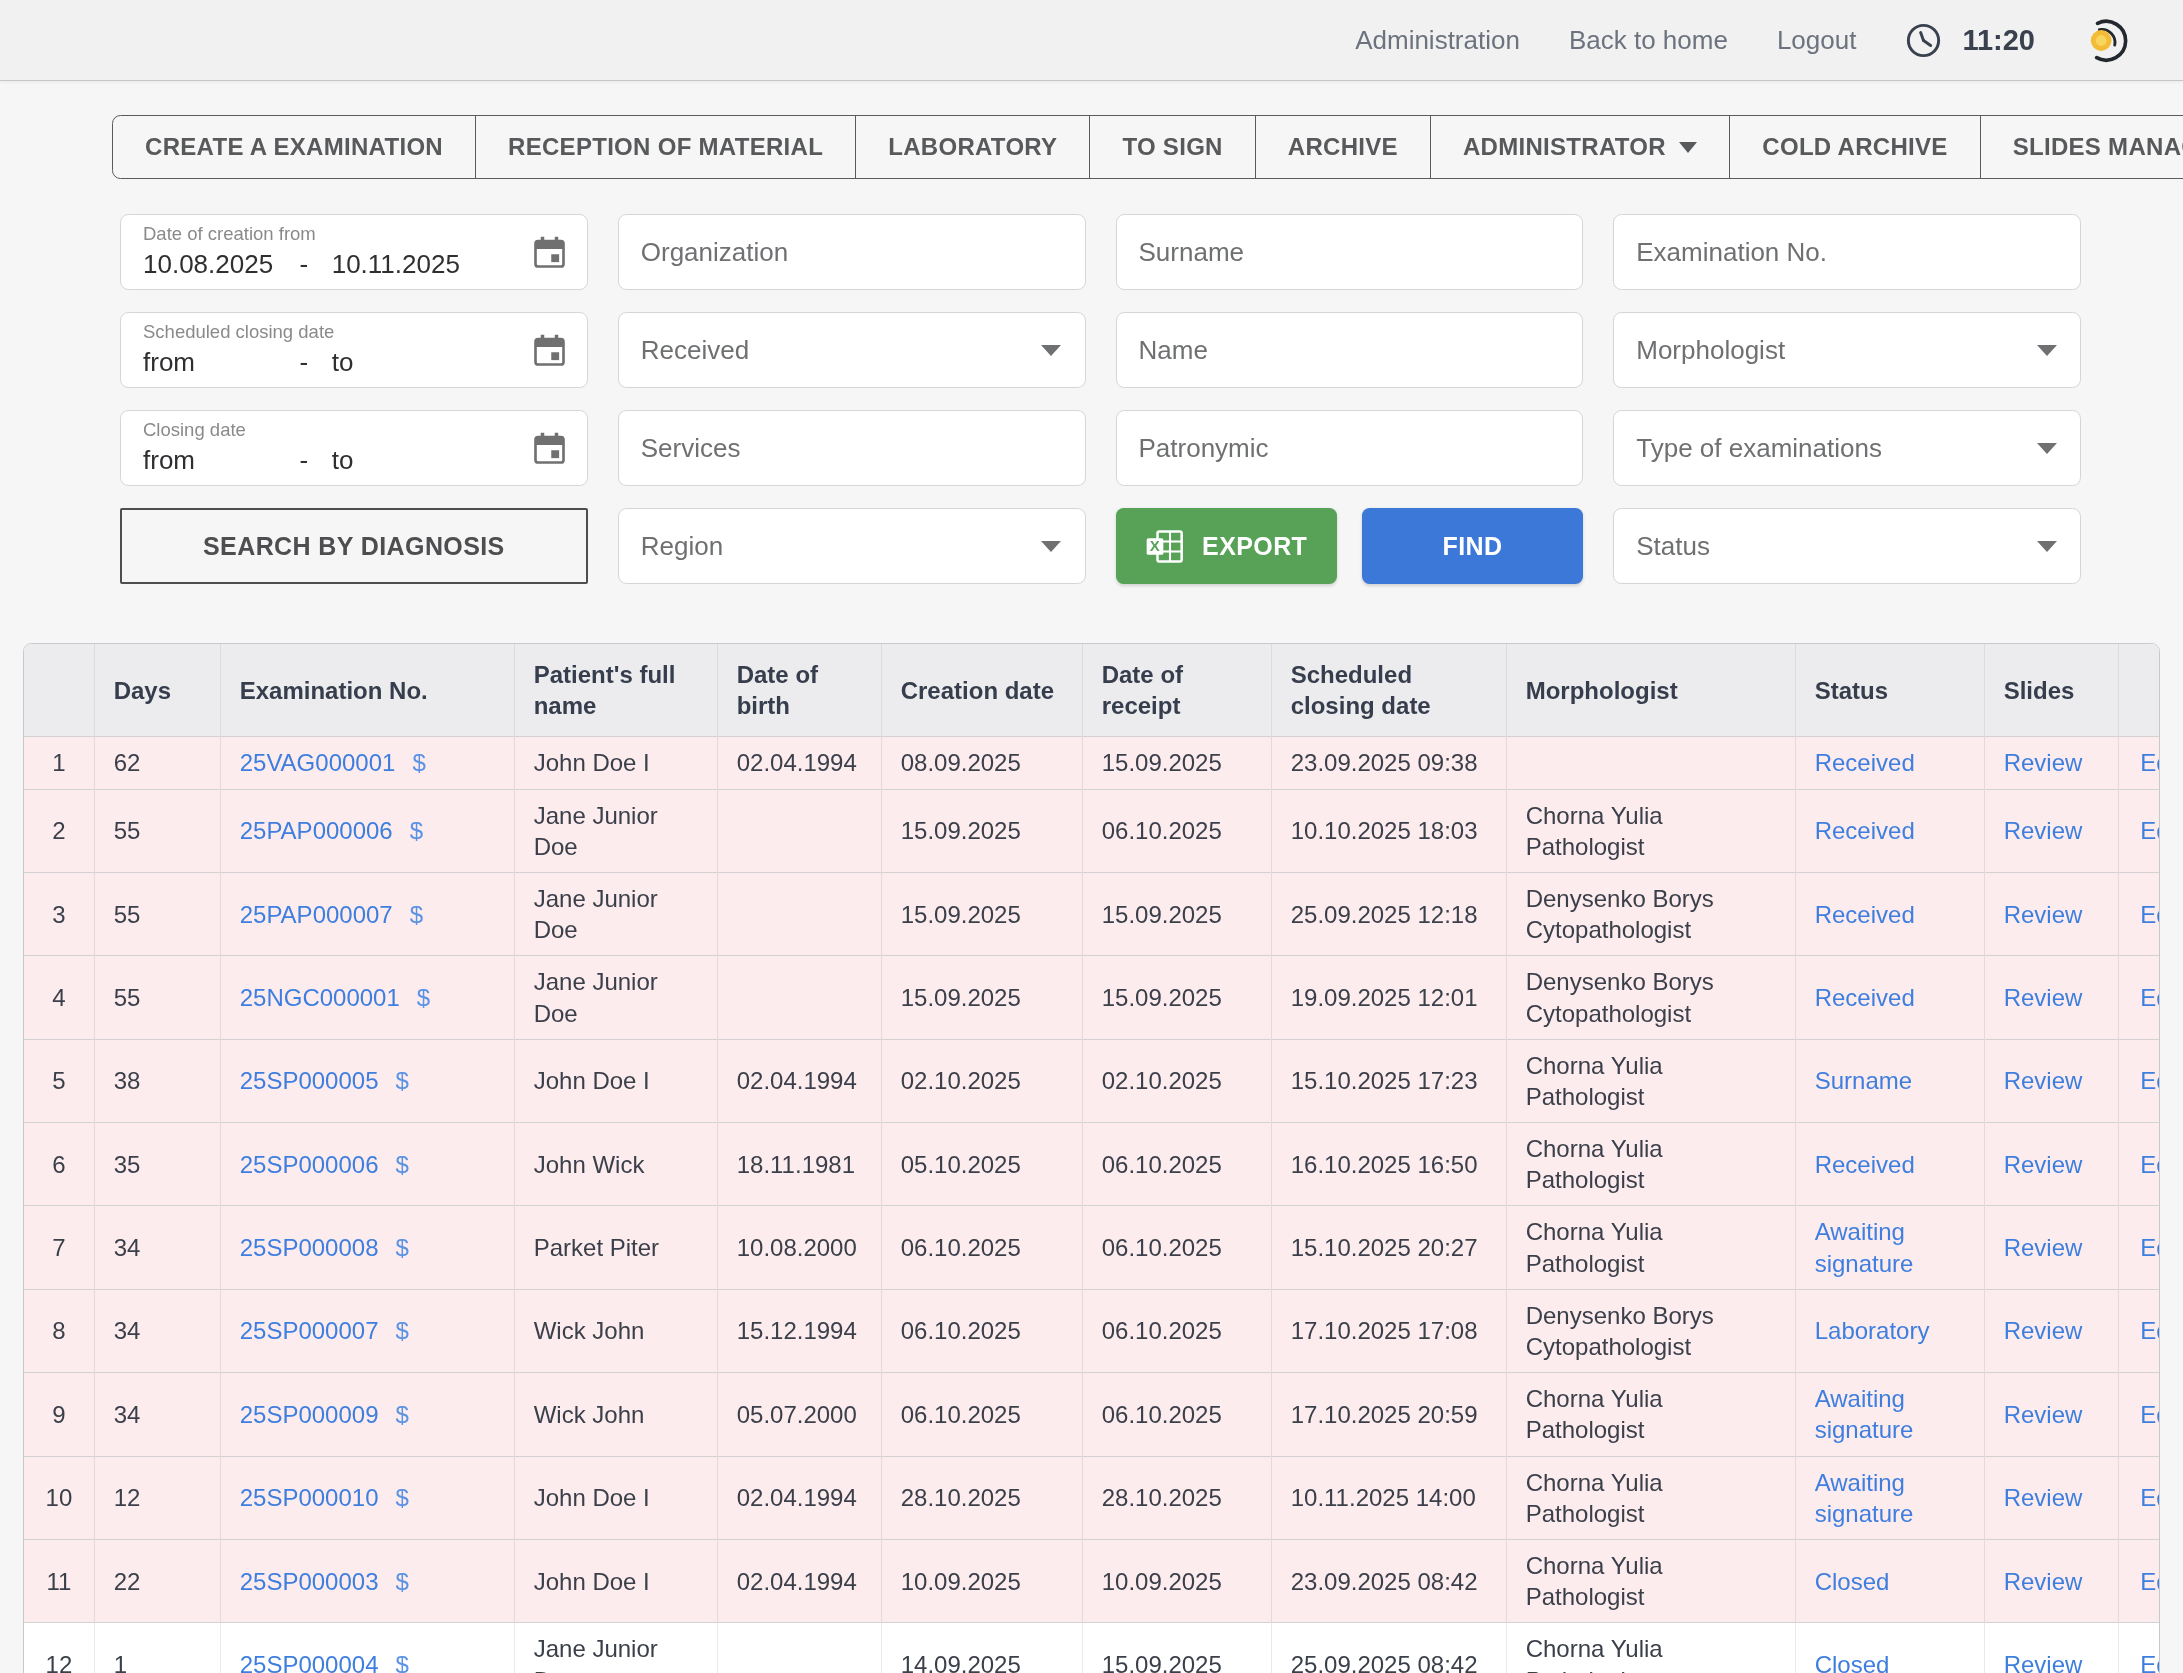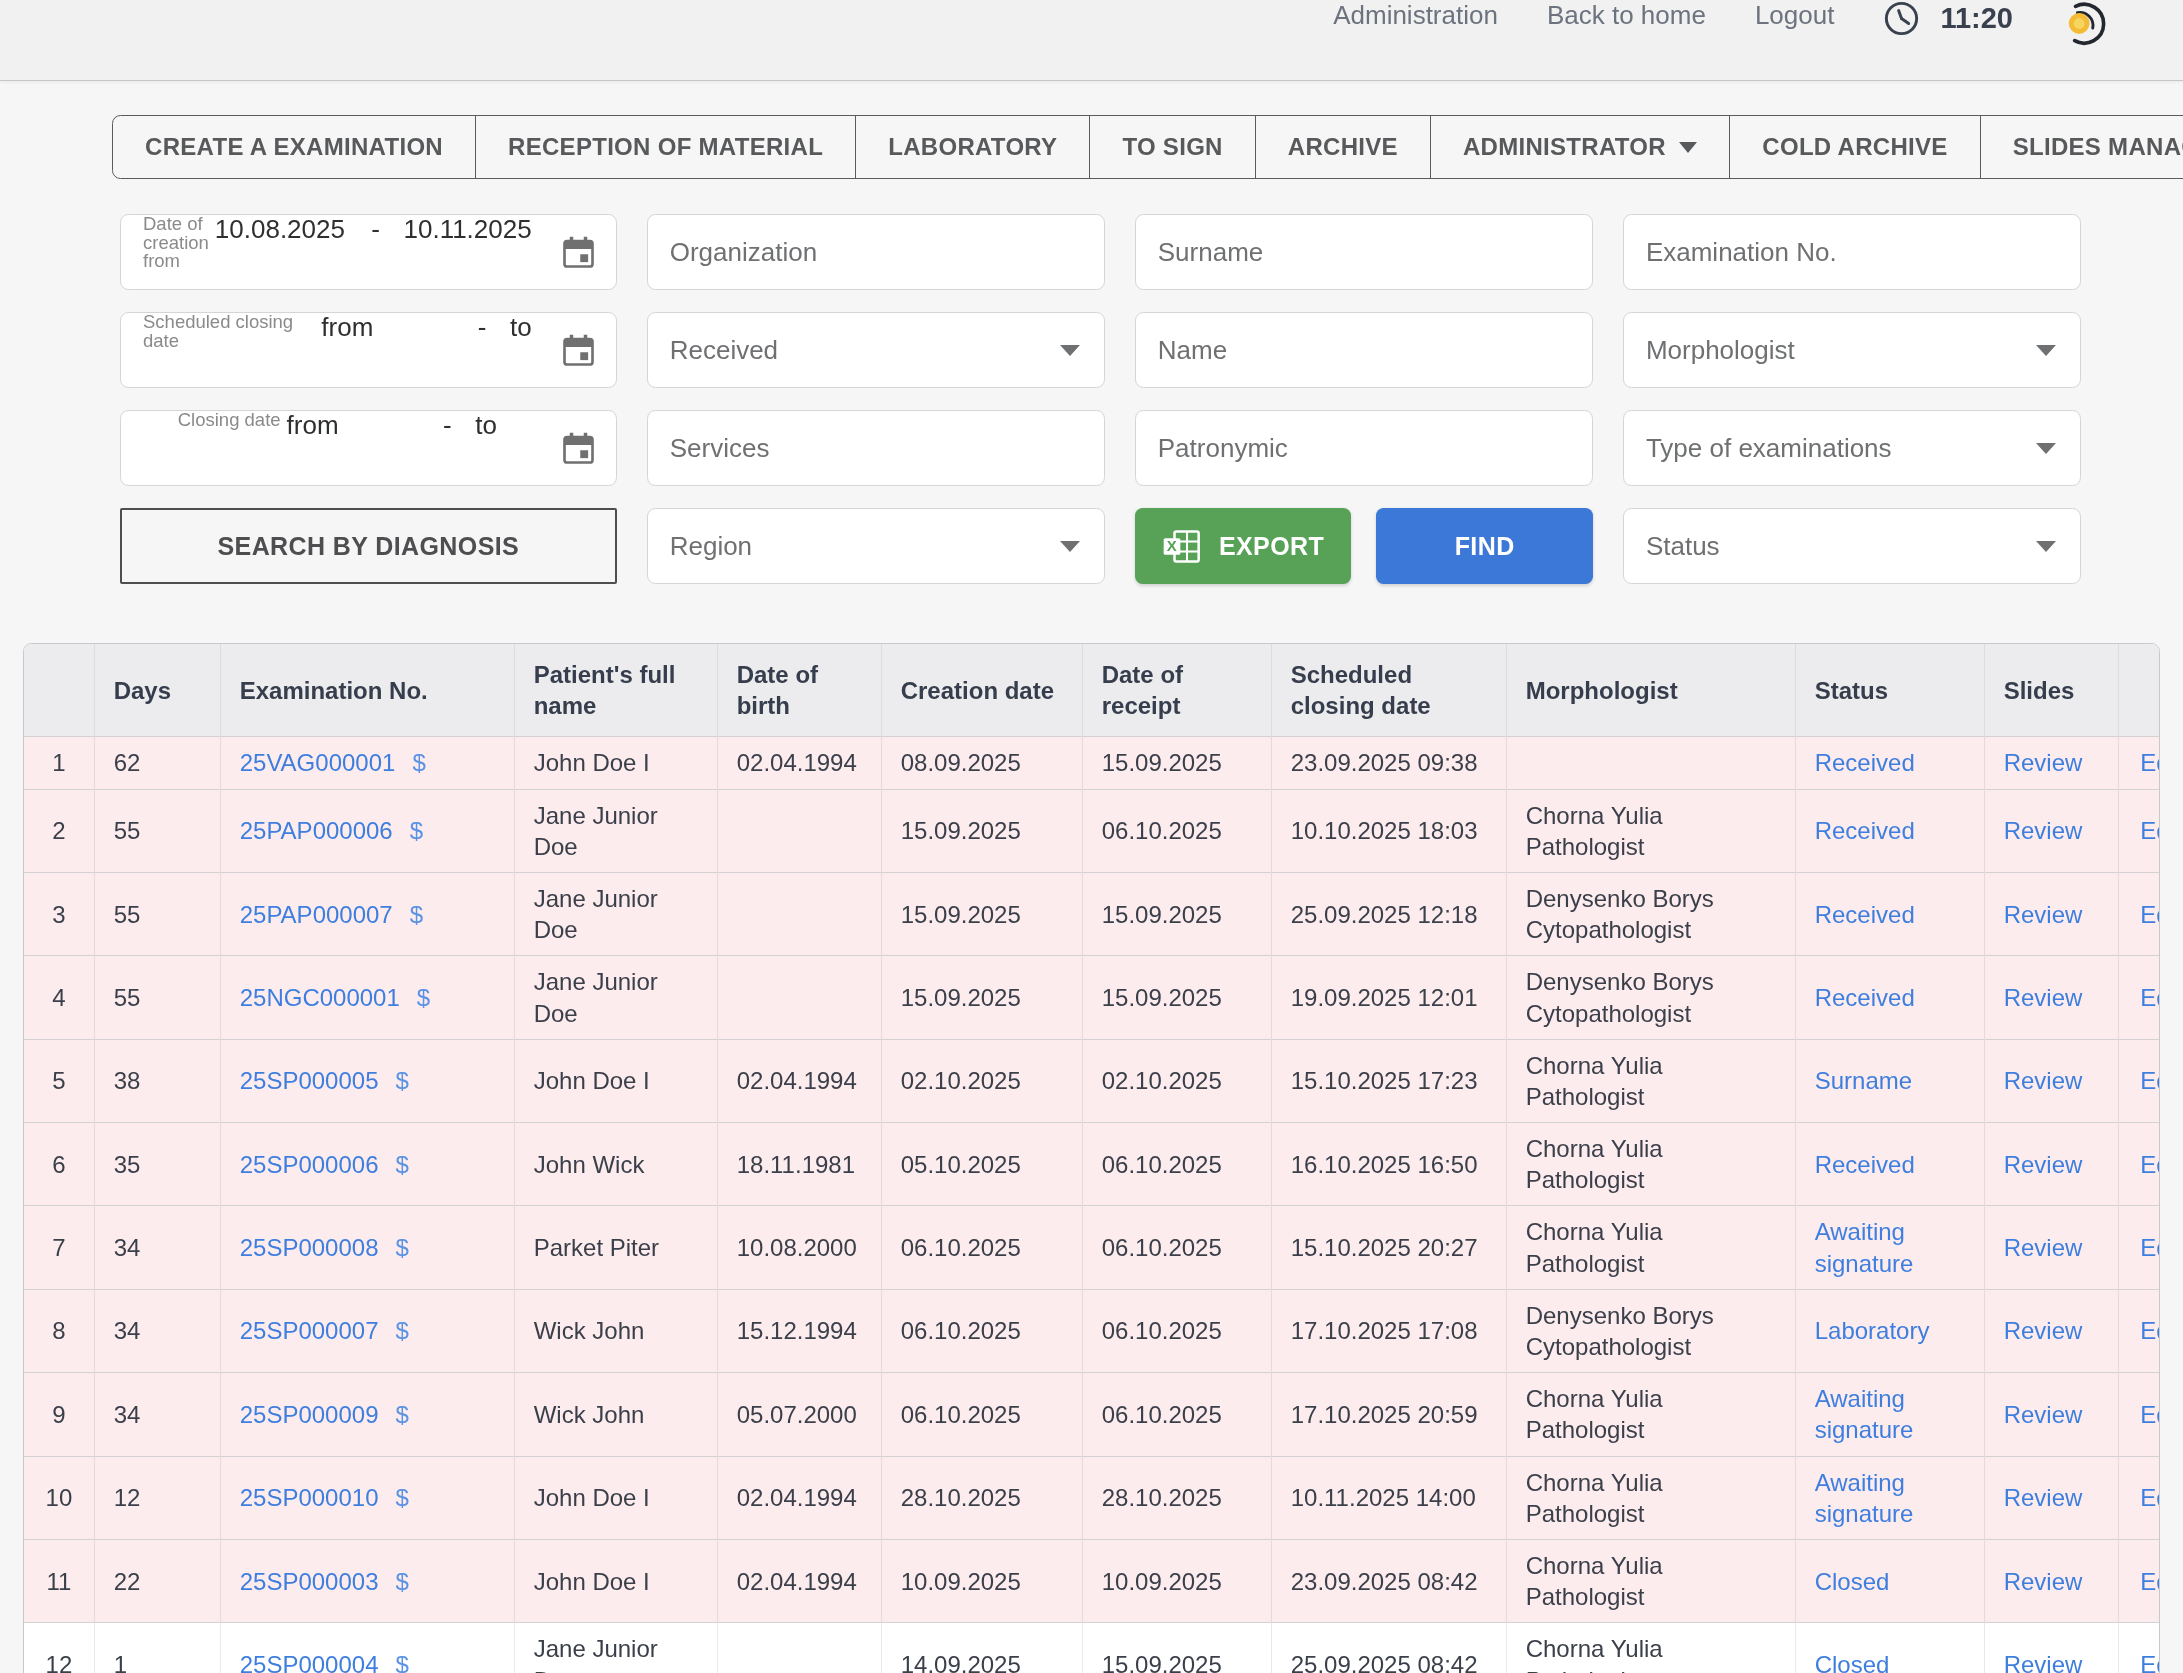--- a/index.html
+++ b/index.html
@@ -9,8 +9,8 @@
   
   .topbar { height:81px; background:#f1f1f2; border-bottom:1.7px solid #c7c7c9;
             box-shadow:0 1.7px 3.4px rgba(0,0,0,.06);
-            display:flex; align-items:flex-start; justify-content:flex-end;
-            gap:49px; padding-right:74px; }
+            display:flex; align-items:center; justify-content:flex-end;
+            gap:49px; padding-right:52px; }
   .topbar a { font-size:26px; color:#6c737e; text-decoration:none; cursor:pointer; }
   .clockwrap { display:flex; align-items:center; gap:20px; }
   .timetext { font-size:29px; font-weight:700; color:#39404e; }

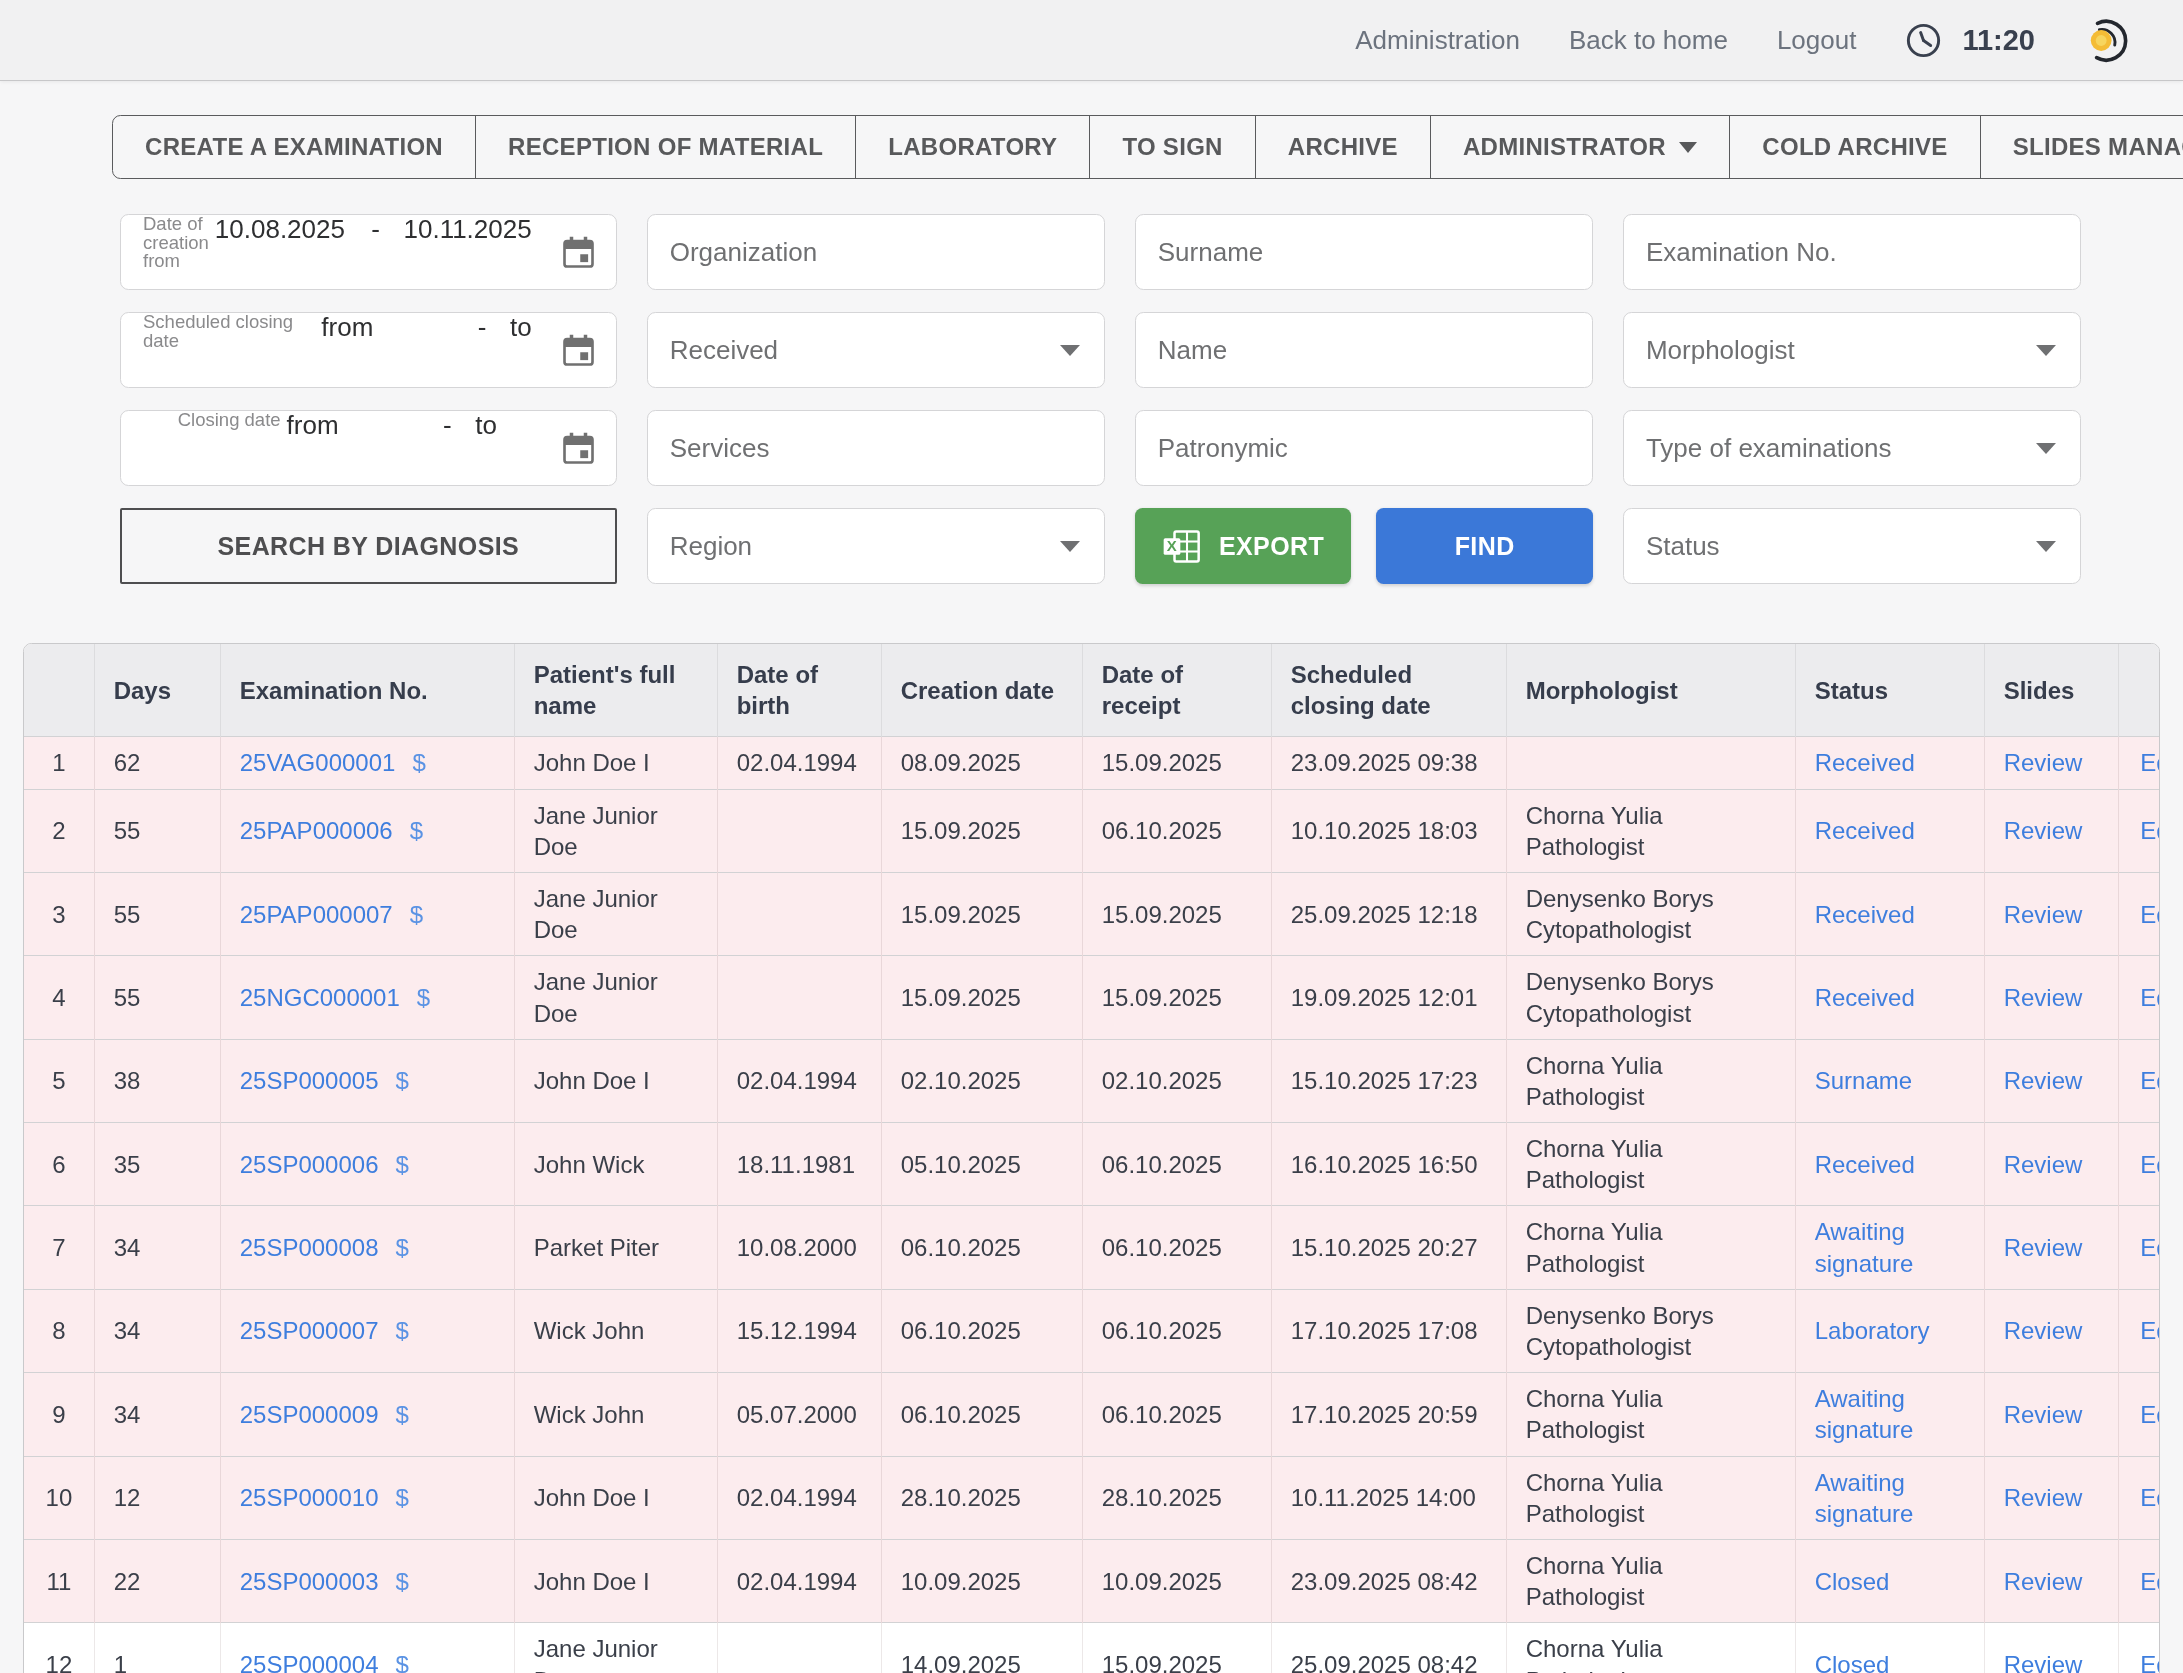--- a/index.html
+++ b/index.html
@@ -32,7 +32,7 @@
   .field { position:relative; height:76px; background:#fff; border:1.7px solid #d5d5d7;
            border-radius:8.4px; display:flex; align-items:center; padding:0 22px;
            font-size:26px; color:#6f7072; cursor:pointer; }
-  .field.date { align-items:flex-start; justify-content:center;
+  .field.date { flex-direction:column; align-items:flex-start; justify-content:center;
                 gap:6px; padding-right:84px; }
   .dlabel { font-size:18.5px; color:#8a8a8c; line-height:1; }
   .dvalue { display:flex; gap:23.5px; font-size:26px; color:#2e2f31; line-height:1.1; }

